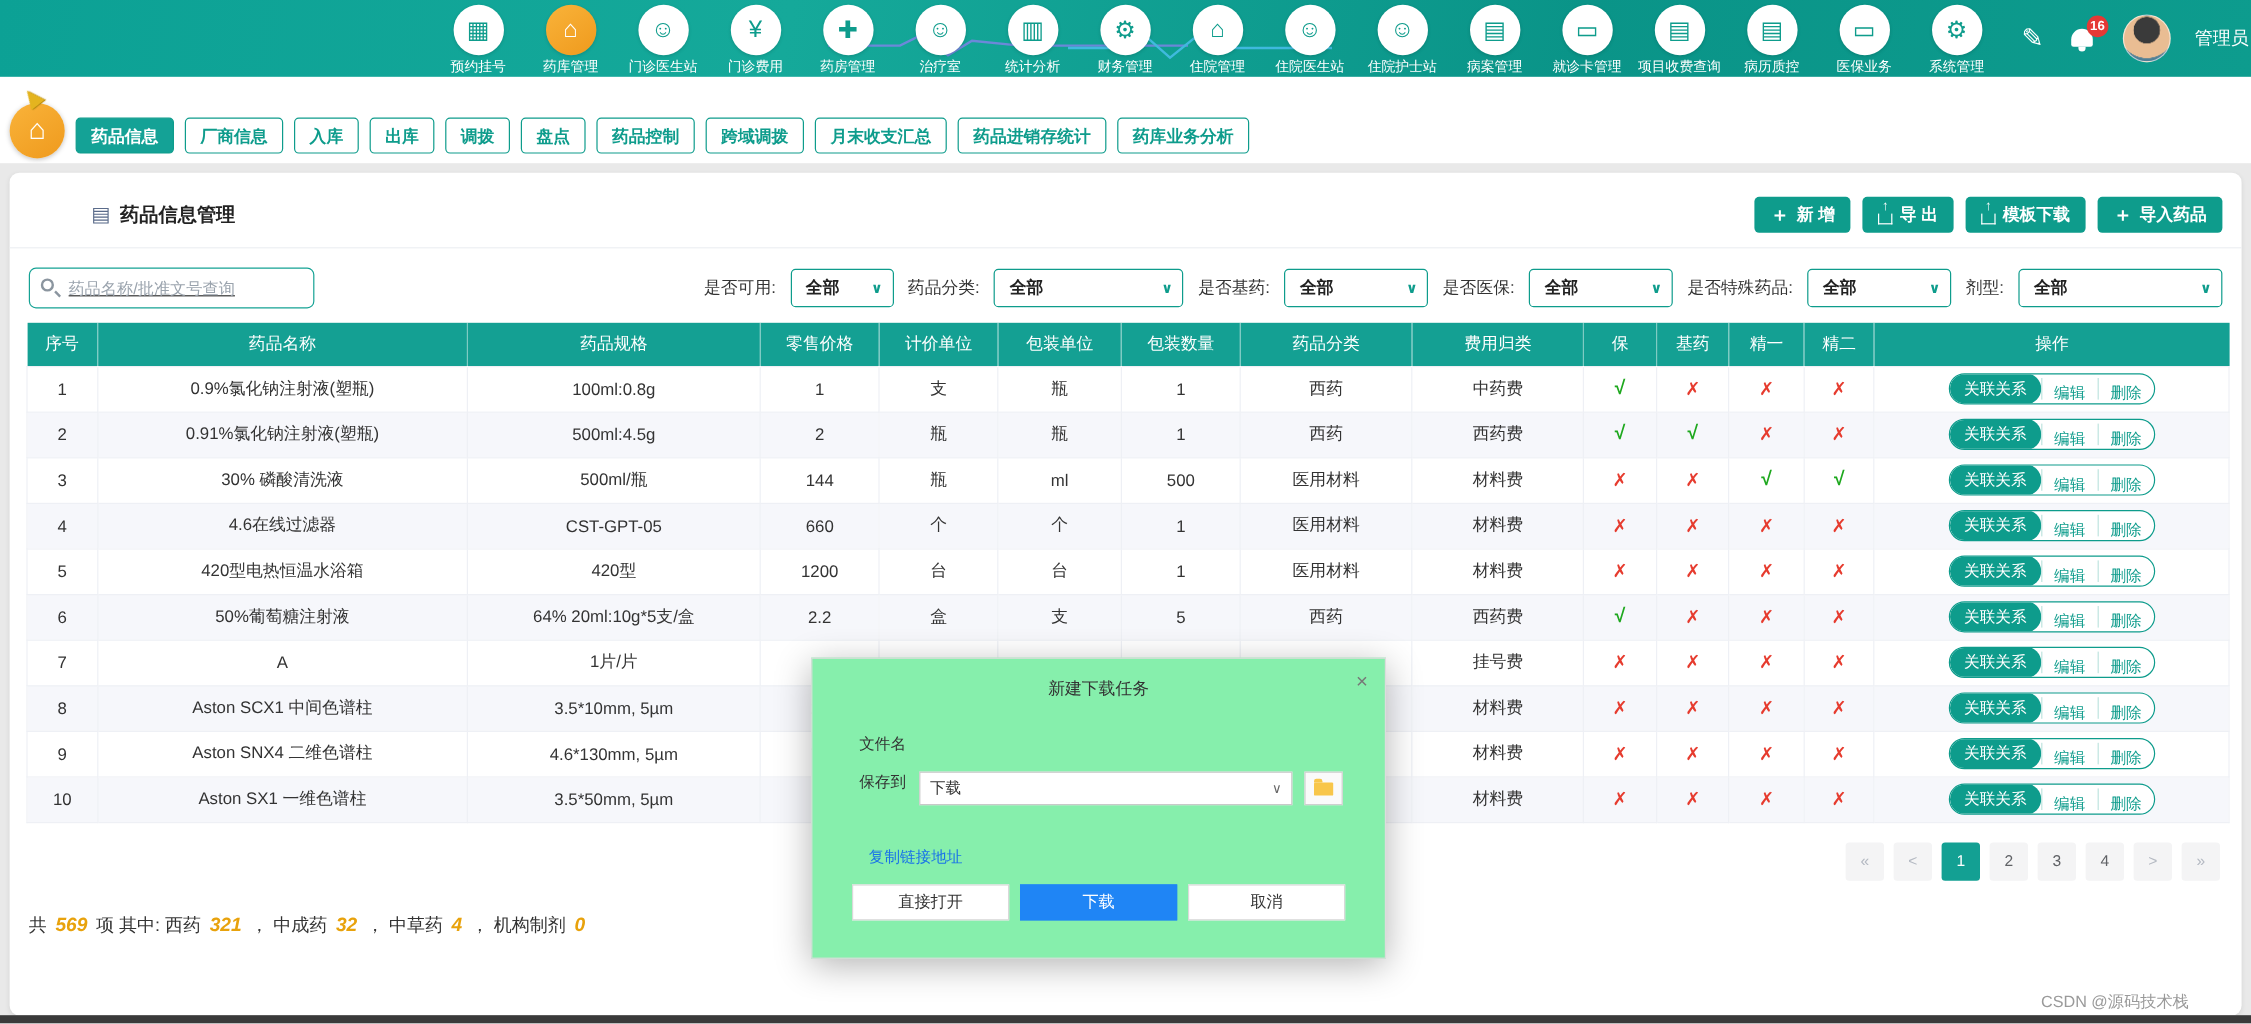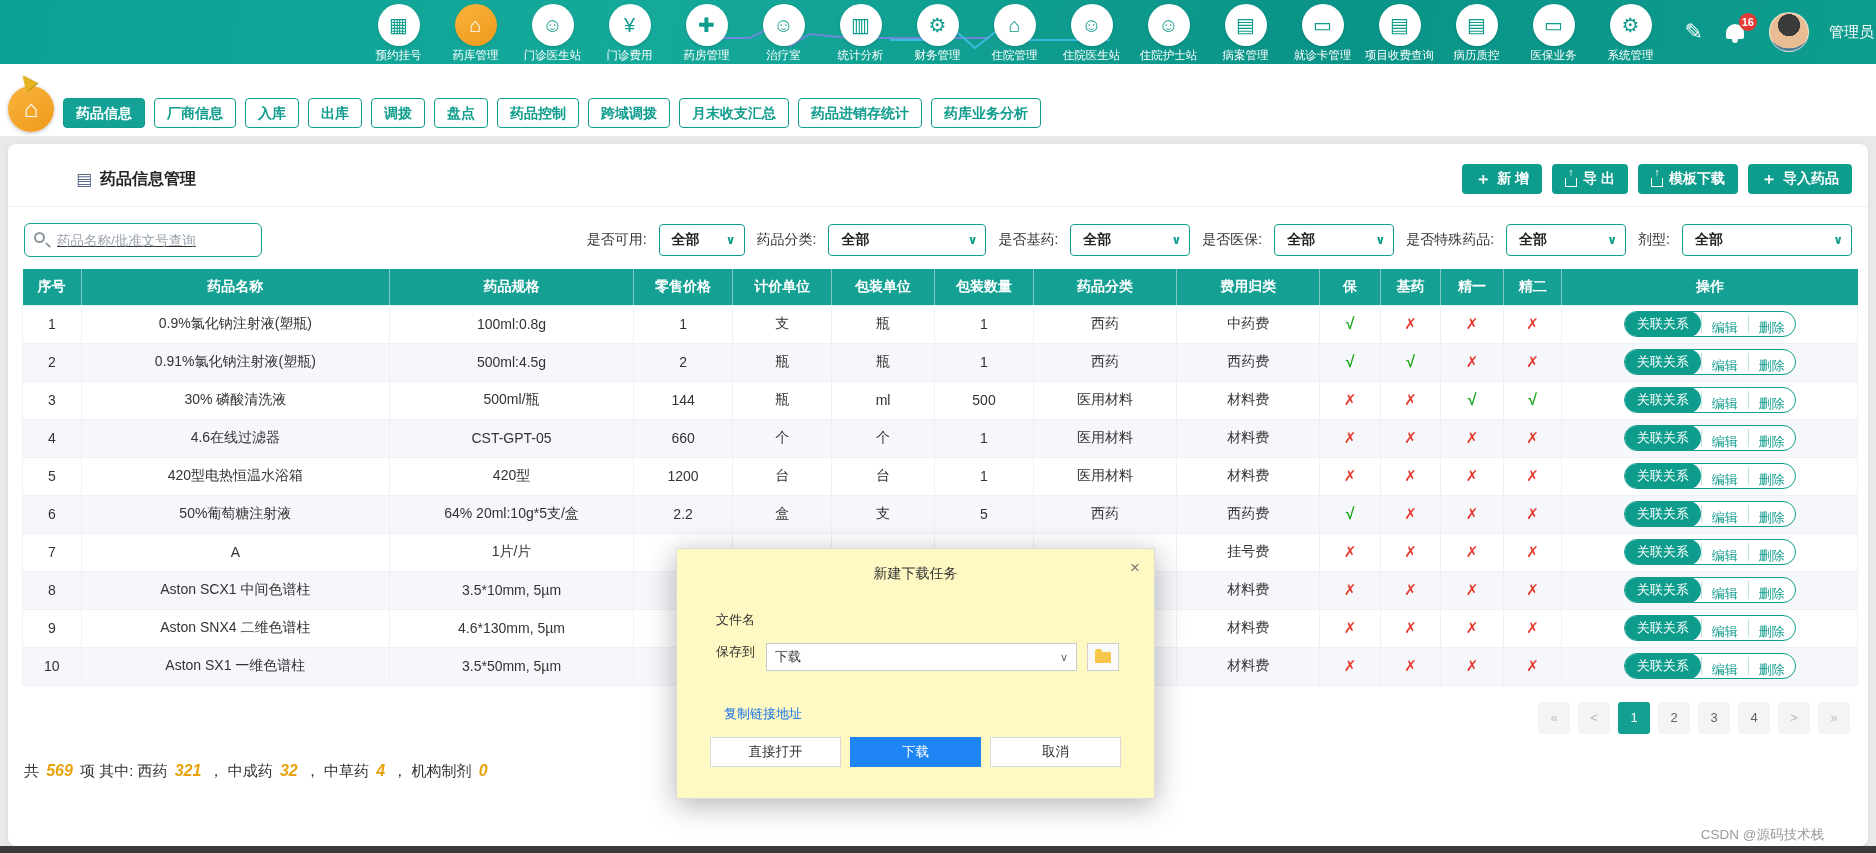--- a/index.html
+++ b/index.html
@@ -61,7 +61,7 @@
 
   
   table{border-collapse:collapse;margin:0 14px;width:1836px;table-layout:fixed;}
-  th{background:var(--teal-head);color:#fff;font-size:14px;font-weight:bold;height:36px;border-right:1px solid rgba(255,255,255,.45);}
+  th{background:var(--teal-head);color:#fff;font-size:14px;font-weight:normal;height:36px;border-right:1px solid rgba(255,255,255,.45);}
   th:last-child{border-right:none;}
   td{height:38px;text-align:center;font-size:14px;color:#333;border:1px solid #eef0f5;background:#fff;white-space:nowrap;overflow:hidden;}
   tbody tr:nth-child(even) td{background:#f6f7fb;}

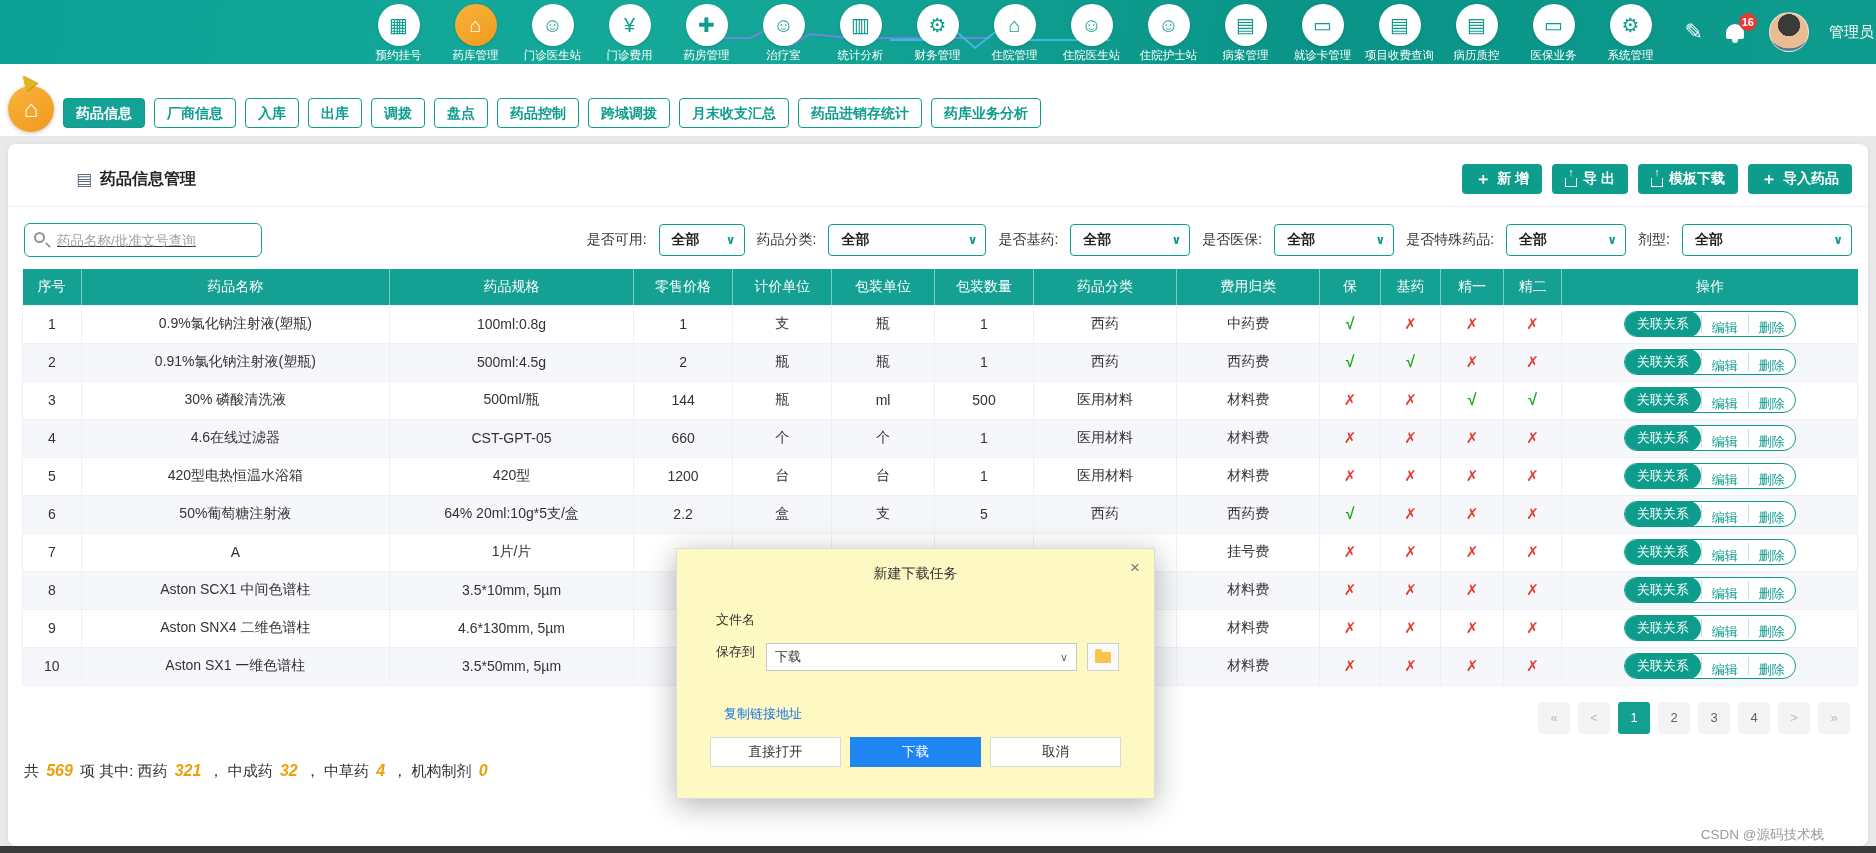--- a/index.html
+++ b/index.html
@@ -83,7 +83,7 @@
   .bottom-bar{position:absolute;left:0;right:0;bottom:0;height:7px;background:#3a3a3a;}
 
   
-  .modal{position:absolute;left:676px;top:548px;width:479px;height:251px;background:#fef9c3;border:1px solid #dcdcdc;box-shadow:0 6px 28px rgba(0,0,0,.3);z-index:50;}
+  .modal{position:absolute;left:676px;top:548px;width:479px;height:251px;background:#86efac;border:1px solid #dcdcdc;box-shadow:0 6px 28px rgba(0,0,0,.3);z-index:50;}
   .modal-title{text-align:center;font-size:14px;color:#333;margin-top:16px;}
   .modal-close{position:absolute;right:14px;top:10px;font-size:17px;color:#777;cursor:pointer;line-height:1;}
   .m-row{display:flex;align-items:flex-start;margin:0 0 0 39px;}

